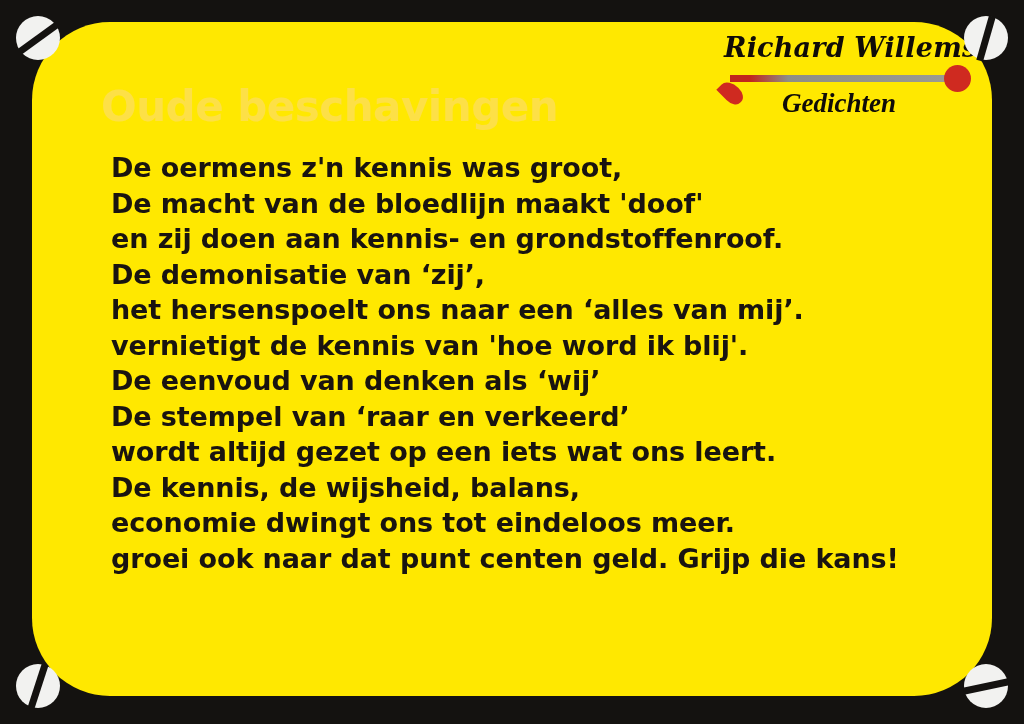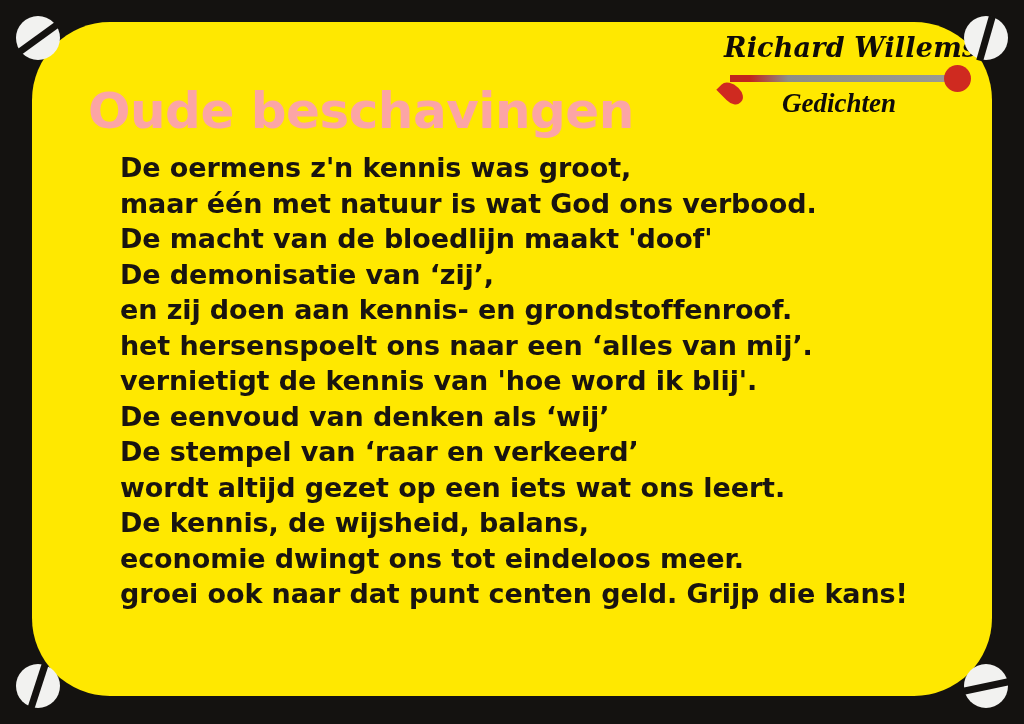--- a/index.html
+++ b/index.html
@@ -123,13 +123,13 @@
   
   #title {
     position: absolute;
-    left: 88px;
+    left: 101px;
     top: 82px;
     z-index: 4;
     font-family: "DejaVu Sans", sans-serif;
-    font-size: 50px;
+    font-size: 42px;
     font-weight: 700;
-    color: #fca5a5;
+    color: #fde047;
     letter-spacing: -0.5px;
     white-space: nowrap;
   }

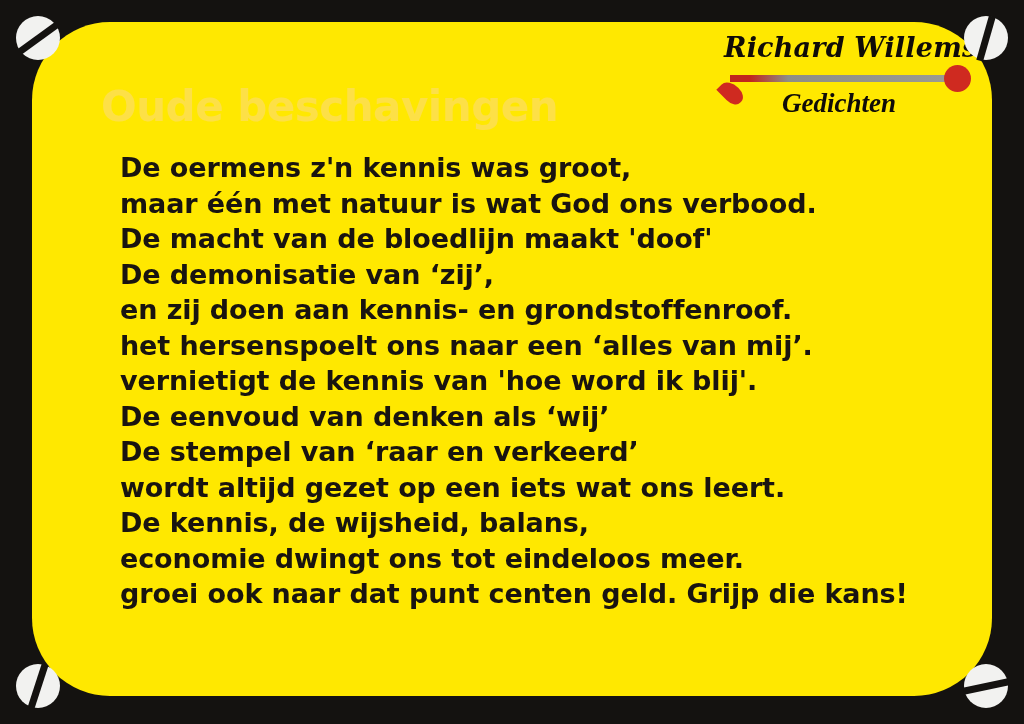--- a/index.html
+++ b/index.html
@@ -137,7 +137,7 @@
   
   #poem {
     position: absolute;
-    left: 120px;
+    left: 111px;
     top: 150px;
     z-index: 4;
     width: 880px;

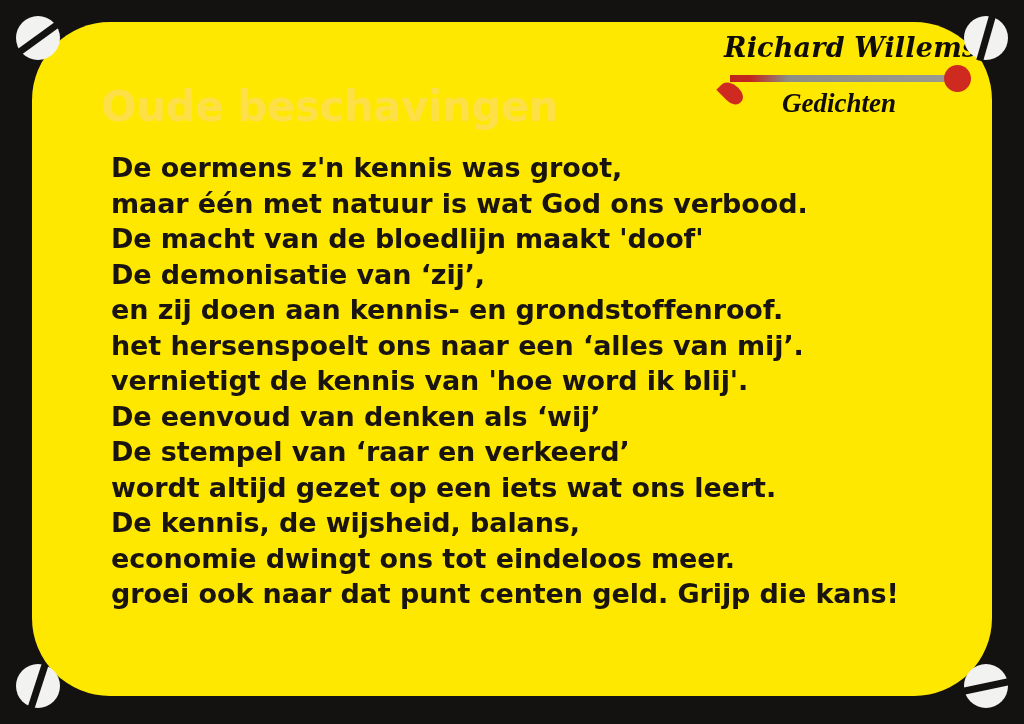--- a/index.html
+++ b/index.html
@@ -184,7 +184,6 @@
 
   <div id="poem">
       <div class="poem-line">De oermens z'n kennis was groot,</div>
-      <div class="poem-line">maar één met natuur is wat God ons verbood.</div>
       <div class="poem-line">De macht van de bloedlijn maakt 'doof'</div>
       <div class="poem-line">De demonisatie van ‘zij’,</div>
       <div class="poem-line">en zij doen aan kennis- en grondstoffenroof.</div>

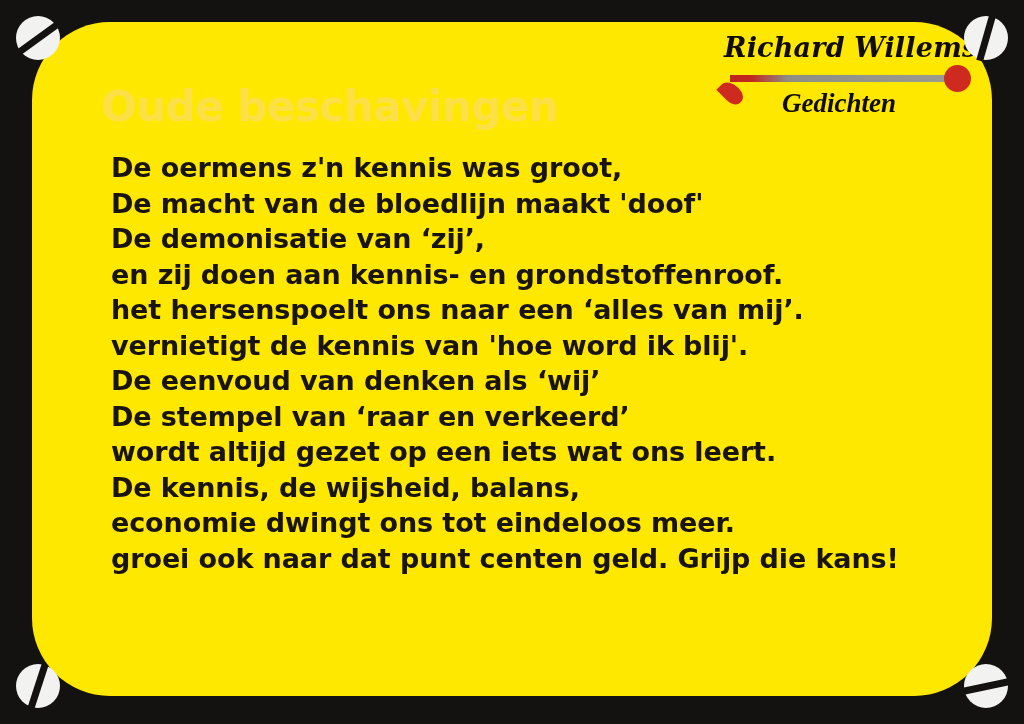--- a/index.html
+++ b/index.html
@@ -185,8 +185,8 @@
   <div id="poem">
       <div class="poem-line">De oermens z'n kennis was groot,</div>
       <div class="poem-line">De macht van de bloedlijn maakt 'doof'</div>
+      <div class="poem-line">en zij doen aan kennis- en grondstoffenroof.</div>
       <div class="poem-line">De demonisatie van ‘zij’,</div>
-      <div class="poem-line">en zij doen aan kennis- en grondstoffenroof.</div>
       <div class="poem-line">het hersenspoelt ons naar een ‘alles van mij’.</div>
       <div class="poem-line">vernietigt de kennis van 'hoe word ik blij'.</div>
       <div class="poem-line">De eenvoud van denken als ‘wij’</div>

